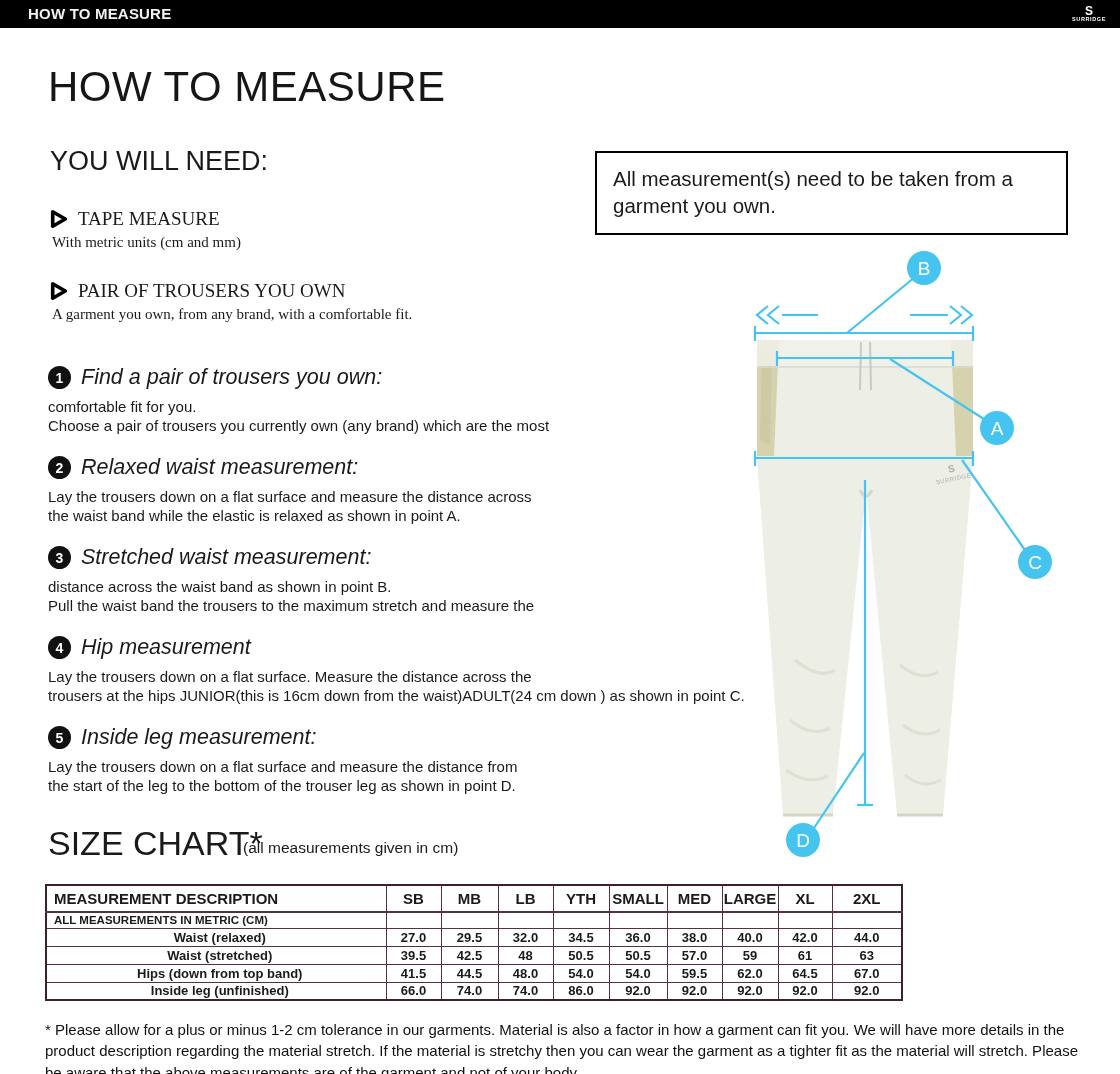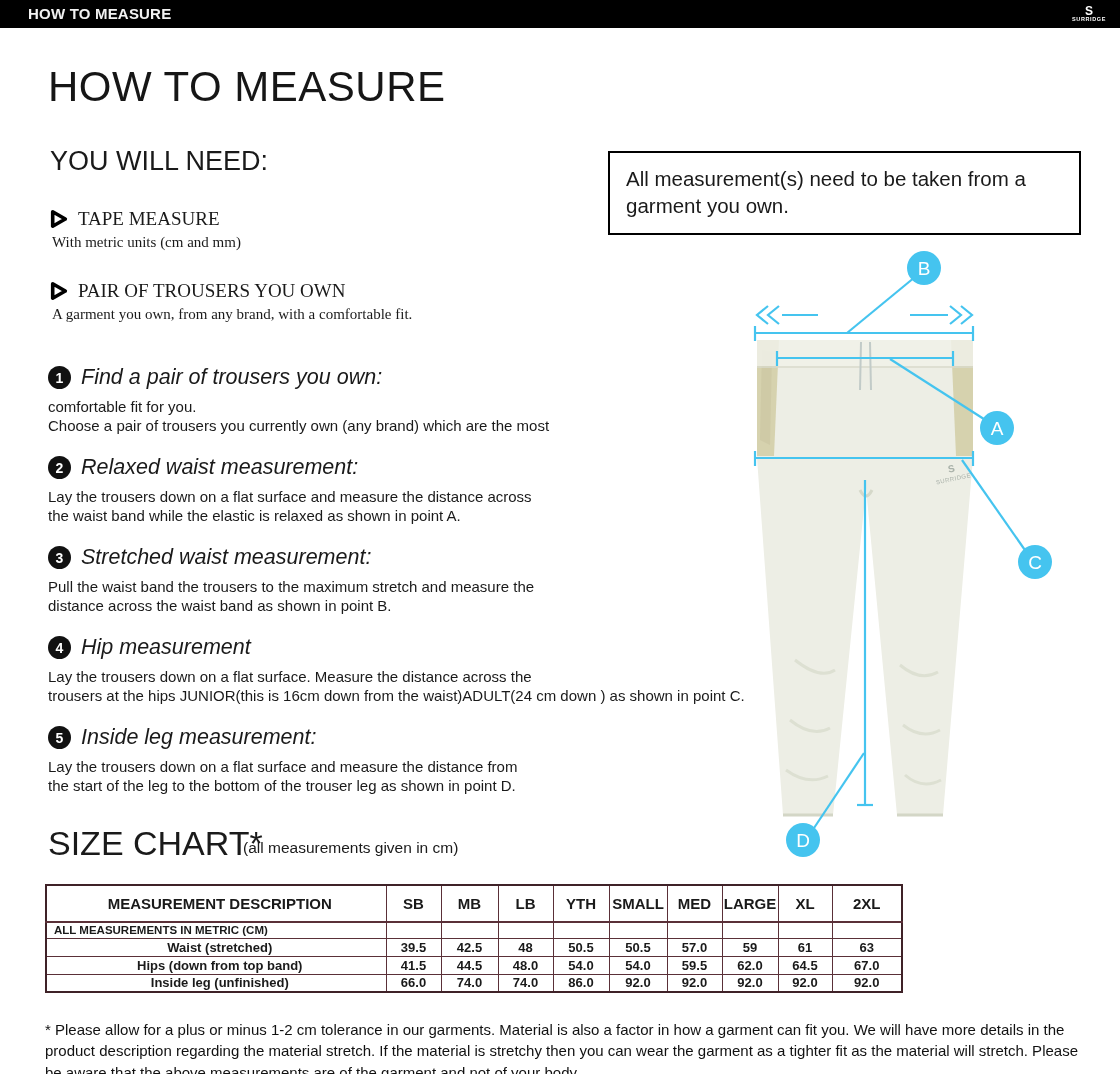--- a/index.html
+++ b/index.html
@@ -27,7 +27,7 @@
   .tri-icon { width:18px; height:20px; }
 
   .note-box { position:absolute; left:595px; top:151px; width:473px;
-    border:2px solid #000; padding:12px 4px 14px 16px; font-size:20.5px; line-height:1.32;margin-left:13px; }
+    border:2px solid #000; padding:12px 4px 14px 16px; font-size:20.5px; line-height:1.32; }
 
   .step { position:absolute; left:48px; }
   .step-head { display:flex; align-items:center; gap:10px; }

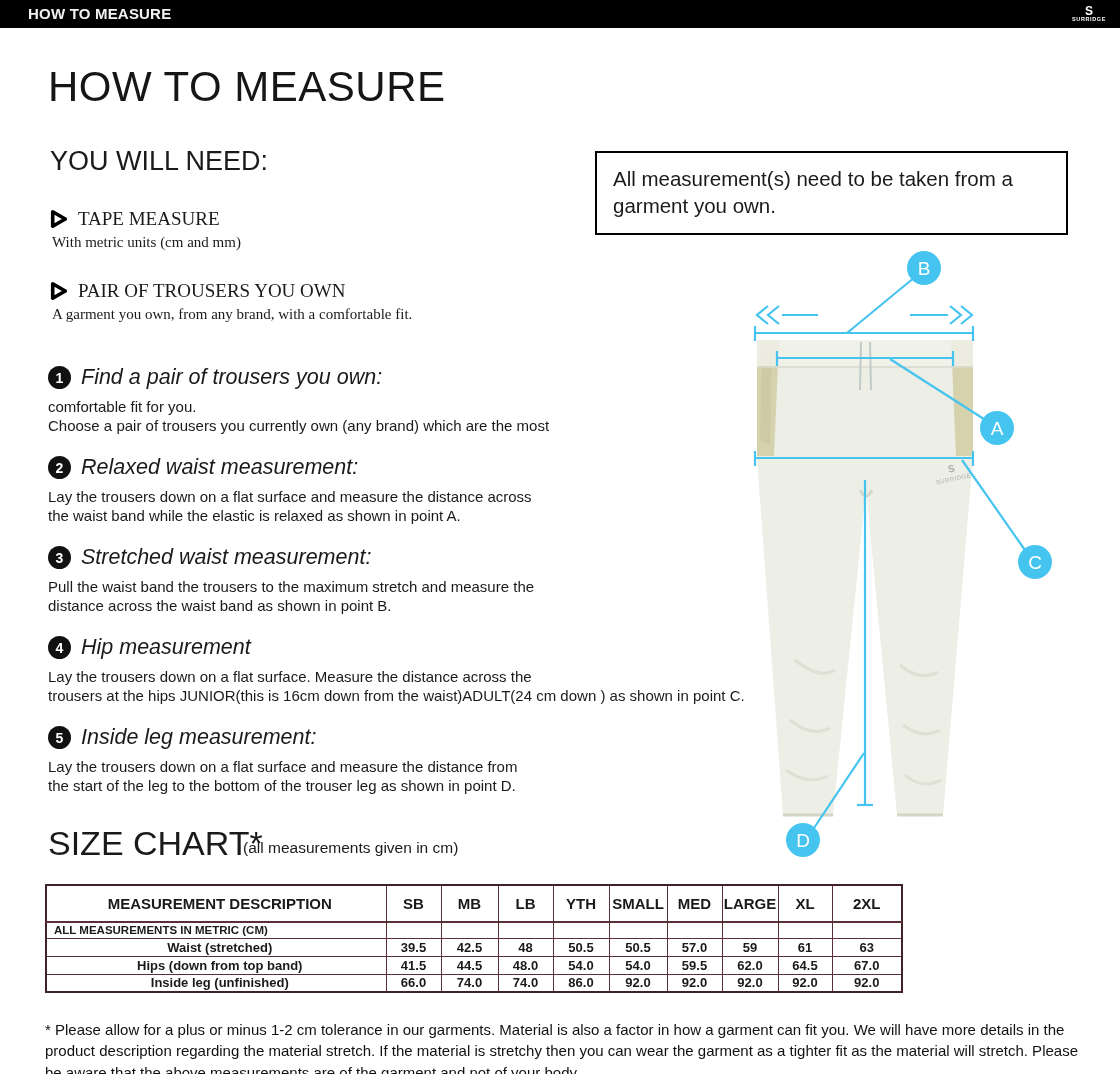--- a/index.html
+++ b/index.html
@@ -120,8 +120,8 @@
     <div class="step-title">Stretched waist measurement:</div>
   </div>
   <div class="step-body">
-    <div>Pull the waist band the trousers to the maximum stretch and measure the</div>
-      <div>distance across the waist band as shown in point B.</div>
+    <div>distance across the waist band as shown in point B.</div>
+      <div>Pull the waist band the trousers to the maximum stretch and measure the</div>
   </div>
 </div>
 

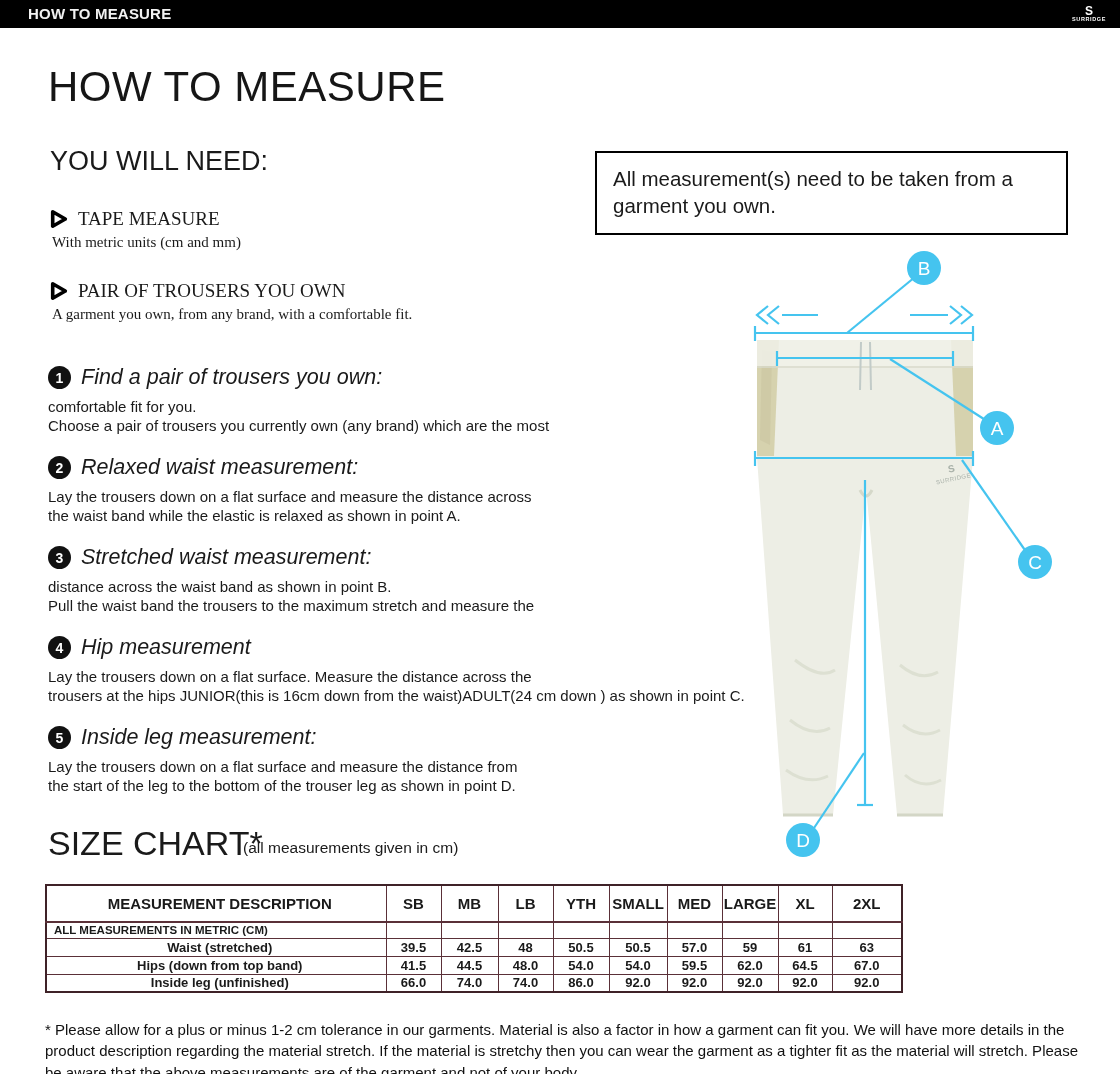--- a/index.html
+++ b/index.html
@@ -44,7 +44,7 @@
   table.size-table td, table.size-table th { border:1px solid #5a3038; overflow:hidden; }
   table.size-table { border:2px solid #3f2228; }
   th.desc, td.label { text-align:left; padding-left:7px; border-right-width:2px; }
-  tr.hdr th { height:37px; font-size:15px; font-weight:bold; border-bottom-width:2px;text-align:center; }
+  tr.hdr th { height:27px; font-size:15px; font-weight:bold; border-bottom-width:2px; }
   tr.metric td { height:16px; font-size:11.5px; font-weight:bold; }
   tr.data td { height:18px; font-size:13px; text-align:center; }
   tr.data td.label { font-weight:bold; }

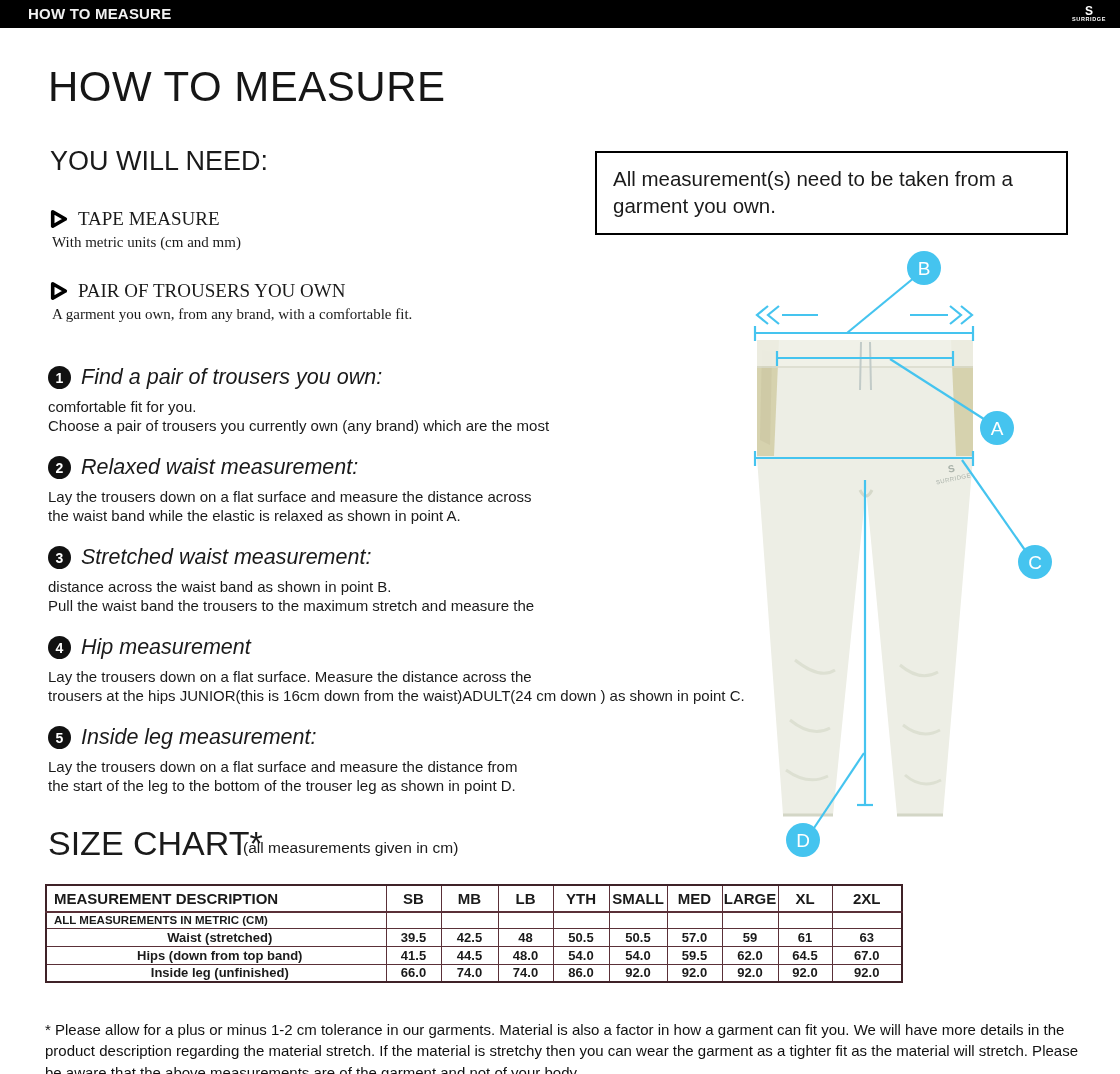--- a/index.html
+++ b/index.html
@@ -260,6 +260,18 @@
         <td></td>
   </tr>
   <tr class="data">
+    <td class="label">Waist (relaxed)</td>
+    <td class="val">27.0</td>
+    <td class="val">29.5</td>
+    <td class="val">32.0</td>
+    <td class="val">34.5</td>
+    <td class="val">36.0</td>
+    <td class="val">38.0</td>
+    <td class="val">40.0</td>
+    <td class="val">42.0</td>
+    <td class="val">44.0</td>
+  </tr>
+  <tr class="data">
     <td class="label">Waist (stretched)</td>
     <td class="val">39.5</td>
     <td class="val">42.5</td>

